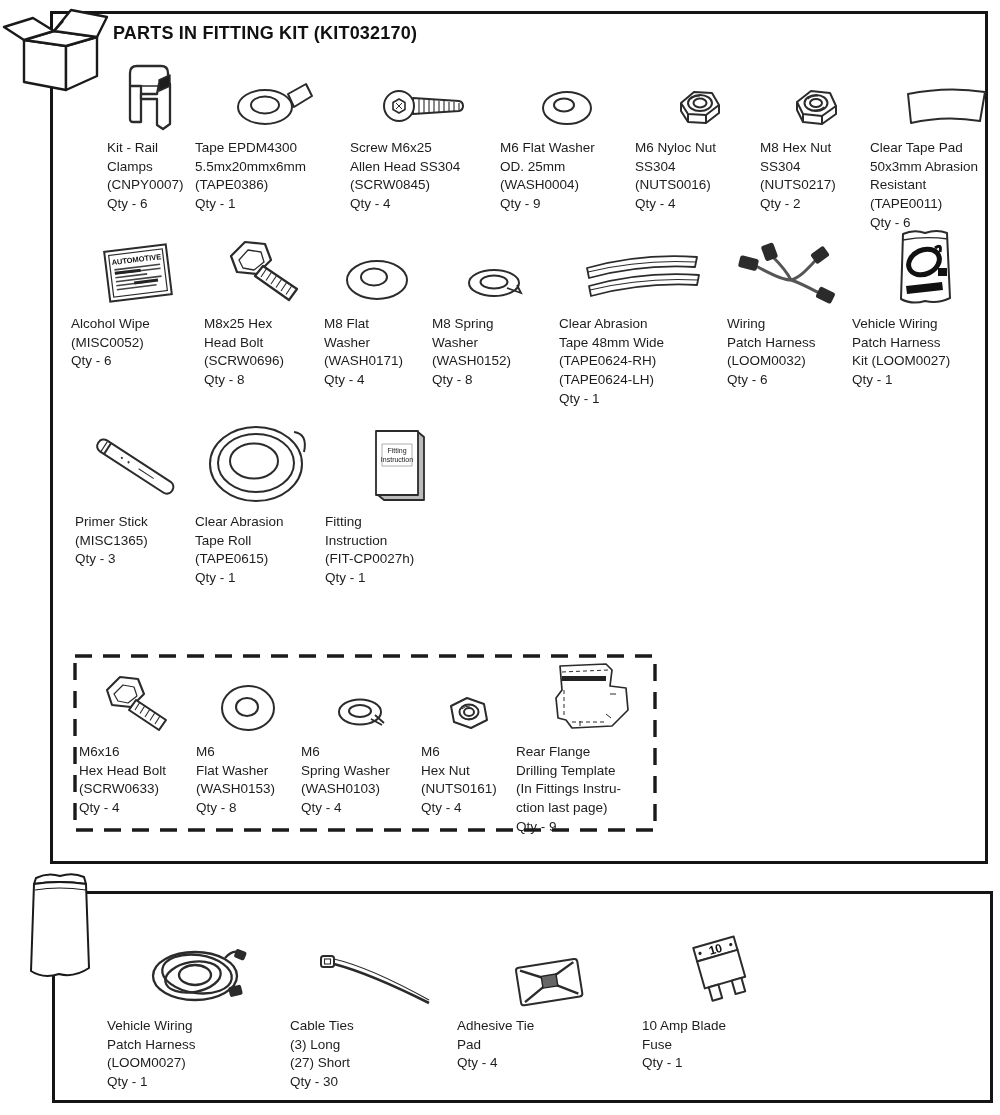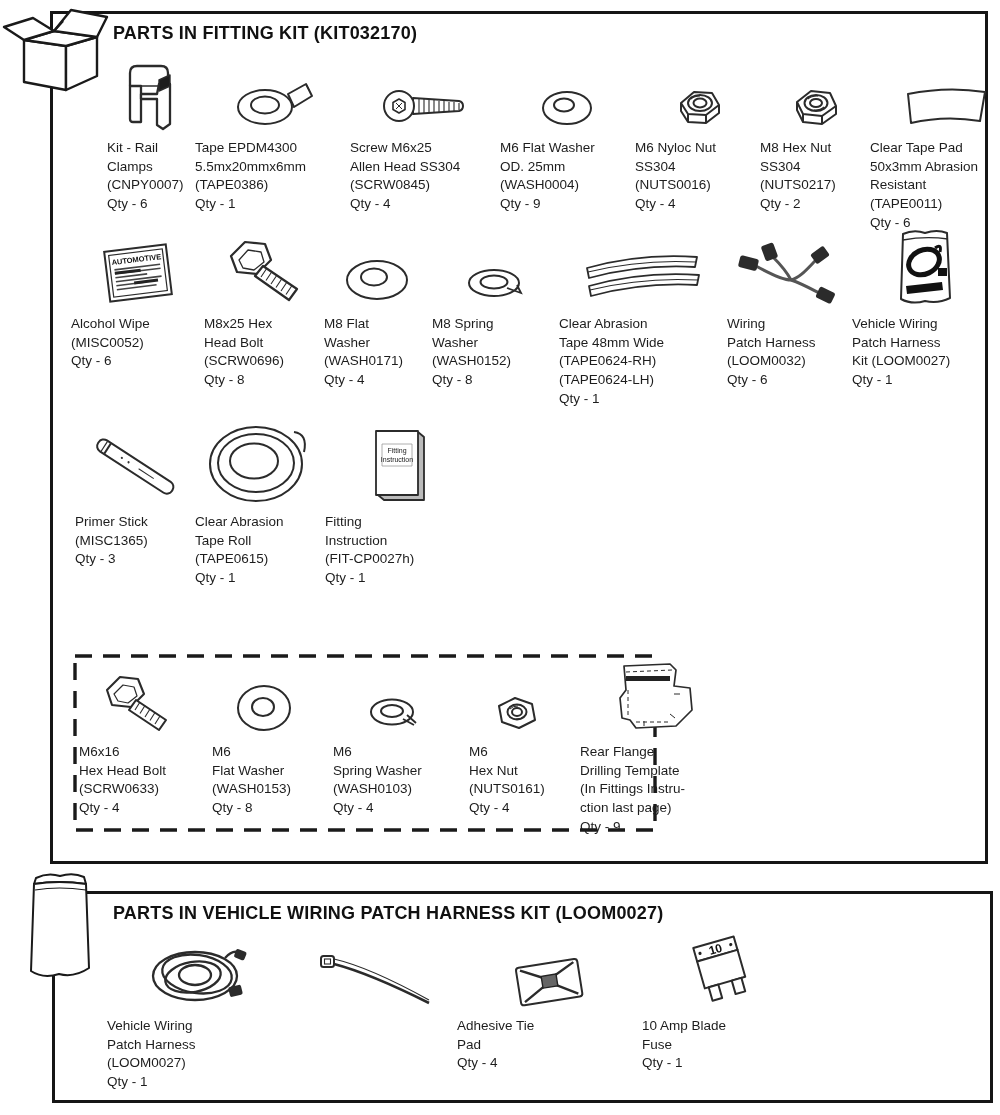--- a/index.html
+++ b/index.html
@@ -25,7 +25,7 @@
   .corner-icon { position:absolute; z-index:3; }
   #dashed-area { position:absolute; left:20px; top:640px; width:584px; height:178px; }
   #dashed-area .dash-rect { position:absolute; left:0; top:0; }
-  #dashed-area .row { left:6px; top:14px;gap:16px; }
+  #dashed-area .row { left:6px; top:14px; }
   
   #r1 .art { height:70px; }
   #r2 .art { height:78px; }

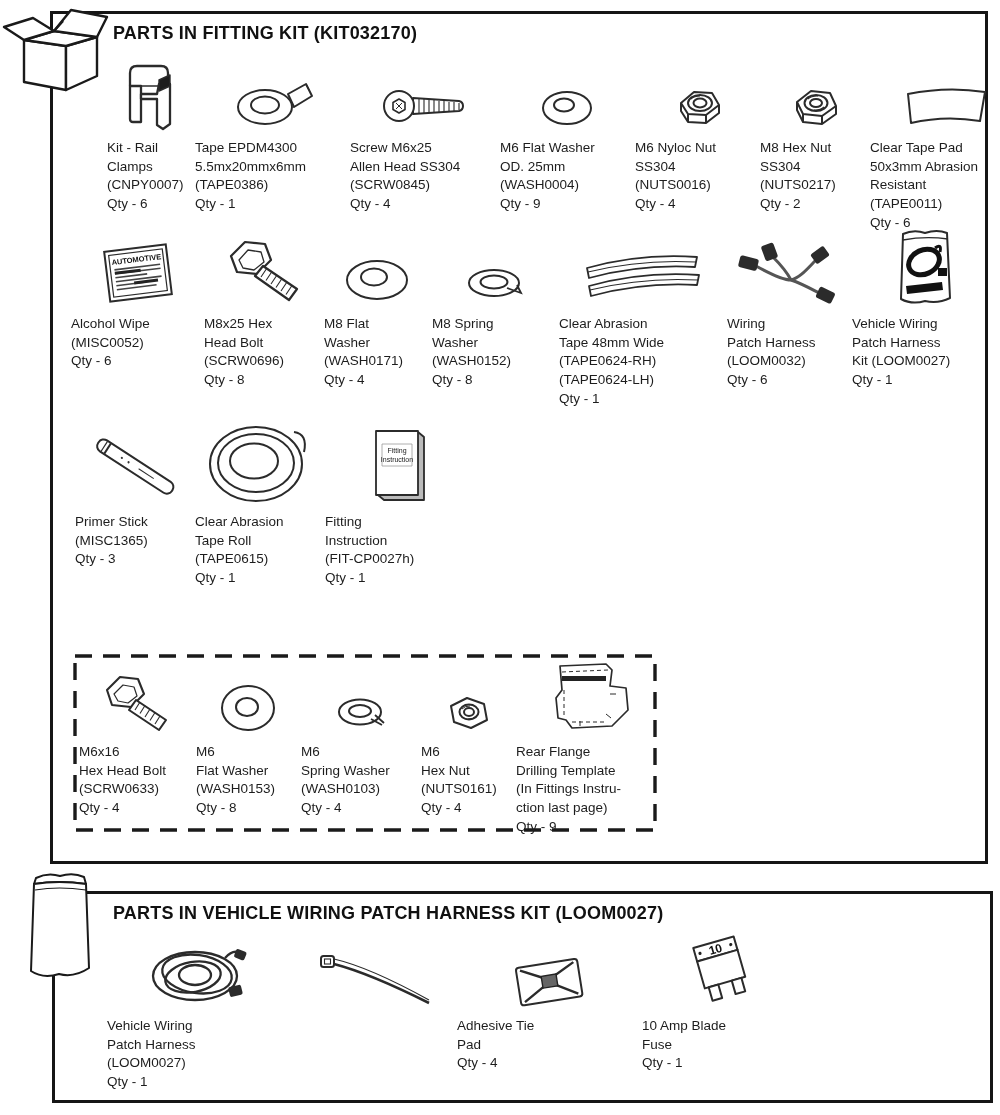--- a/index.html
+++ b/index.html
@@ -428,7 +428,6 @@
 </svg>
 
 <div class="kit-box" id="box2">
-  <div class="kit-title">PARTS IN VEHICLE WIRING PATCH HARNESS KIT (LOOM0027)</div>
 
   <div class="row" id="r4" style="top:42px; left:52px;">
     <div class="item" style="width:183px">

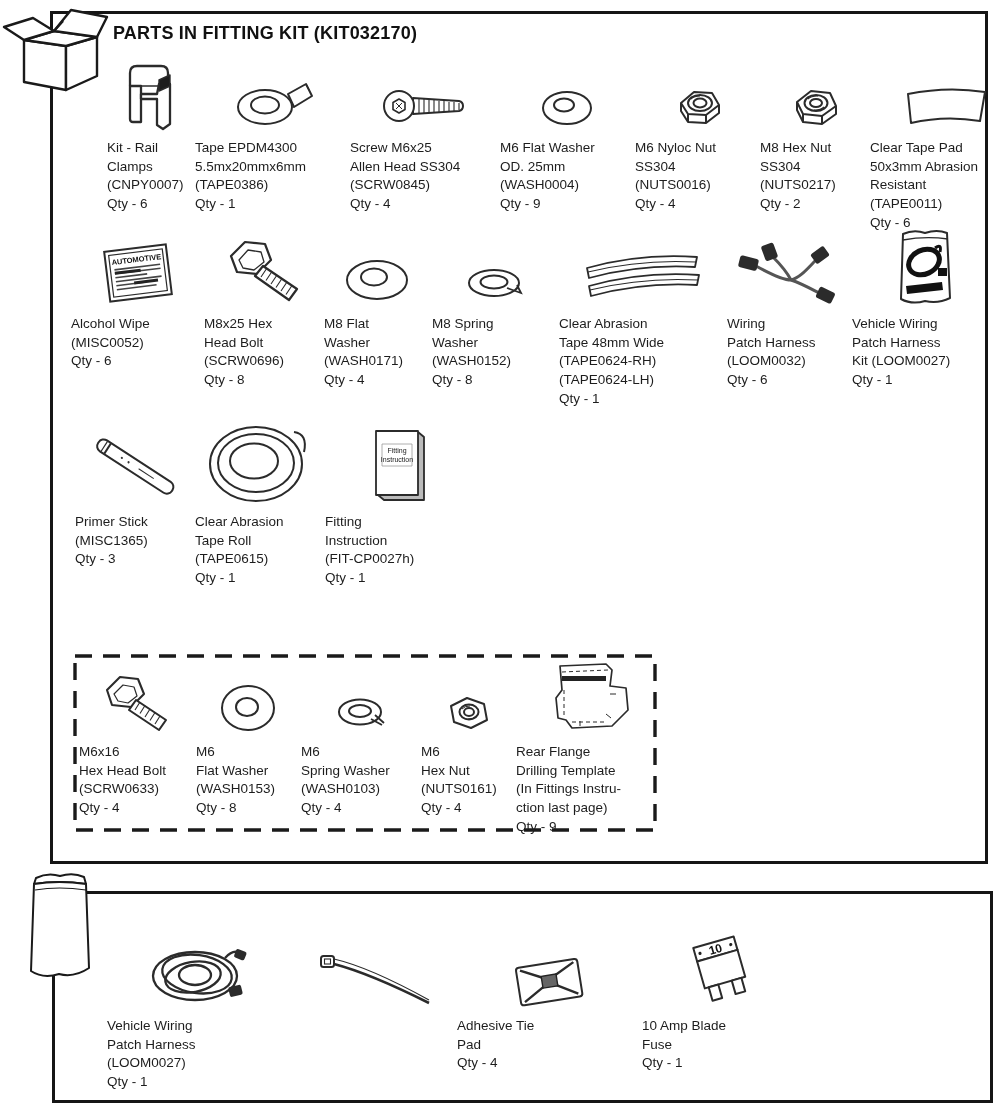--- a/index.html
+++ b/index.html
@@ -462,6 +462,10 @@
           </g>
         </svg>
       </div>
+      <div class="lbl">Cable Ties
+(3) Long
+(27) Short
+Qty - 30</div>
     </div>
     <div class="item" style="width:185px">
       <div class="art">

